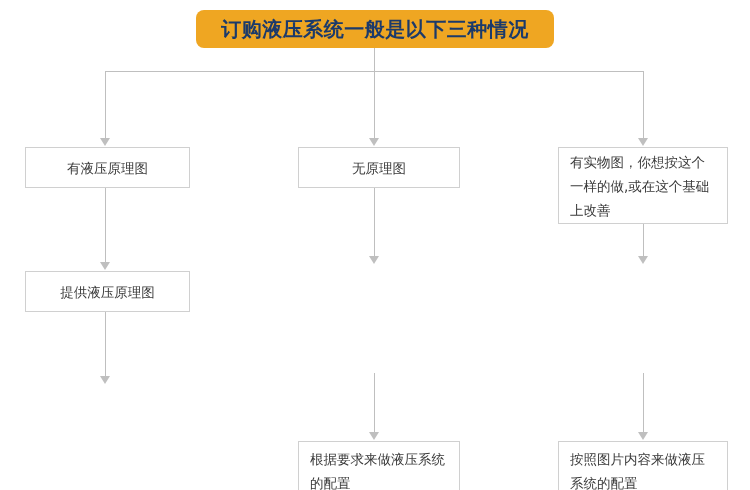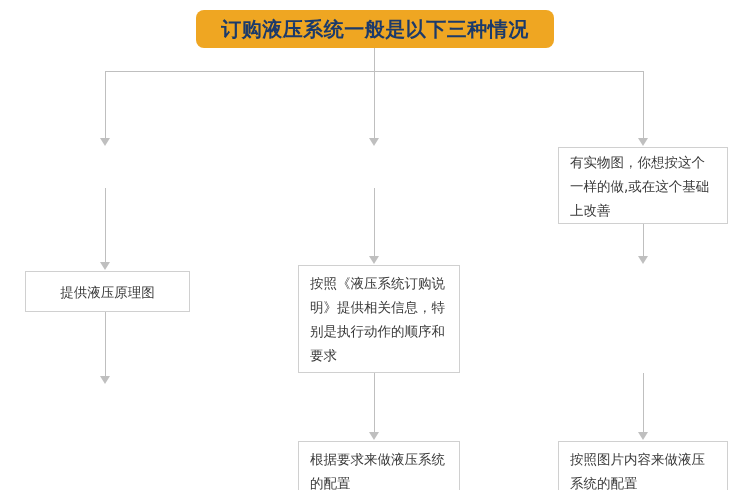--- a/index.html
+++ b/index.html
@@ -107,6 +107,9 @@
   <div class="vline" style="left:643px; top:71px; height:68px;"></div>
   <div class="arrowhead" style="left:638px; top:138px;"></div>
 
+  <div class="node center" style="left:25px; top:147px; width:165px; height:41px;">
+    <span class="node-text">有液压原理图</span>
+  </div>
 
   <div class="vline" style="left:105px; top:188px; height:75px;"></div>
   <div class="arrowhead" style="left:100px; top:262px;"></div>

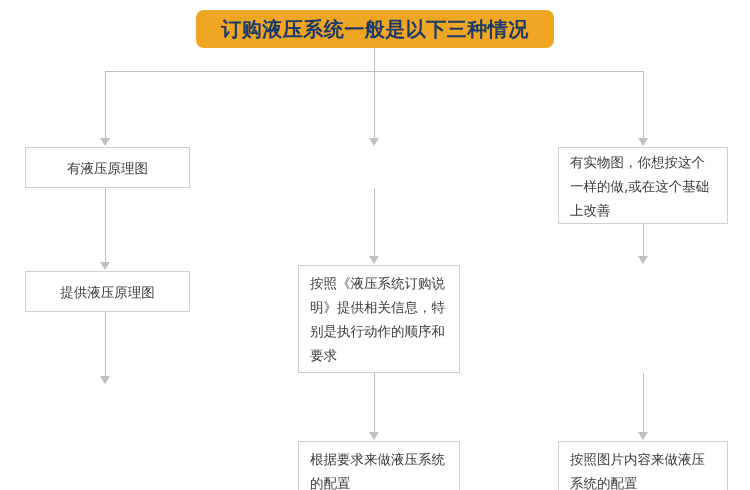--- a/index.html
+++ b/index.html
@@ -122,6 +122,9 @@
   <div class="arrowhead" style="left:100px; top:376px;"></div>
 
 
+  <div class="node center" style="left:298px; top:147px; width:162px; height:41px;">
+    <span class="node-text">无原理图</span>
+  </div>
 
   <div class="vline" style="left:374px; top:188px; height:69px;"></div>
   <div class="arrowhead" style="left:369px; top:256px;"></div>

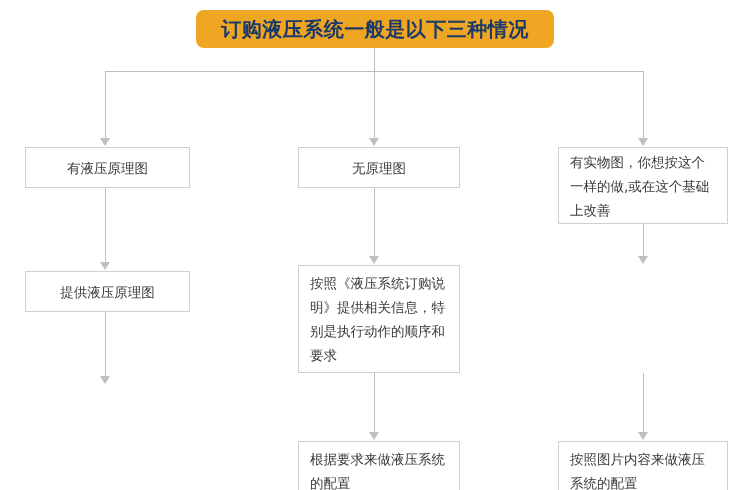--- a/index.html
+++ b/index.html
@@ -129,9 +129,6 @@
   <div class="vline" style="left:374px; top:188px; height:69px;"></div>
   <div class="arrowhead" style="left:369px; top:256px;"></div>
 
-  <div class="node" style="left:298px; top:265px; width:162px; height:108px;">
-    <span class="node-text">按照《液压系统订购说明》提供相关信息，特别是执行动作的顺序和要求</span>
-  </div>
 
   <div class="vline" style="left:374px; top:373px; height:60px;"></div>
   <div class="arrowhead" style="left:369px; top:432px;"></div>

